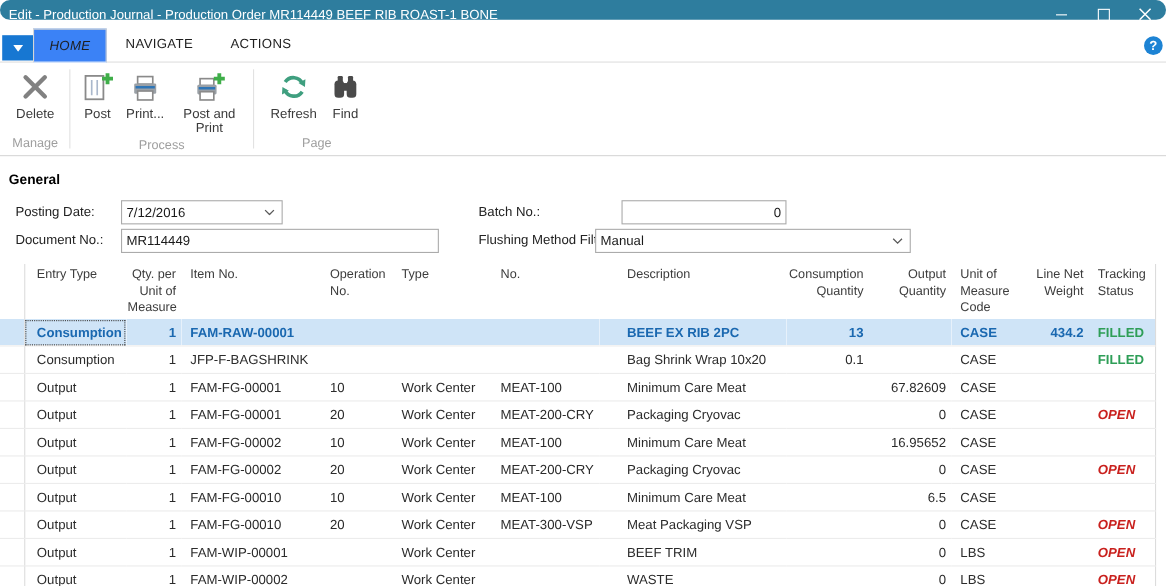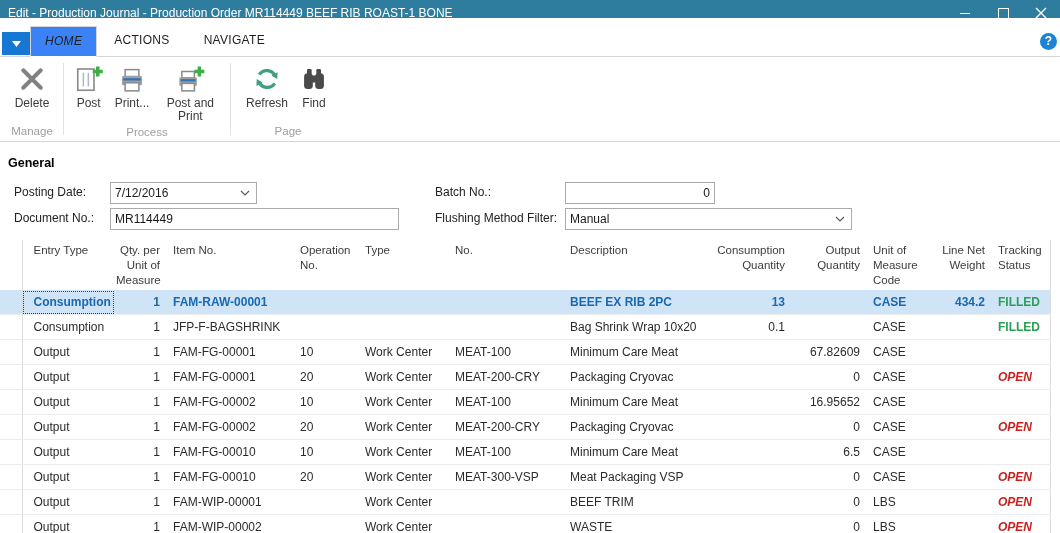--- a/index.html
+++ b/index.html
@@ -9,7 +9,7 @@
     -webkit-font-smoothing:antialiased;
   }
   
-  .titlebar{position:absolute;top:0;left:0;width:1060px;height:18px;background:var(--titlebar,#2e7d9e);}
+  .titlebar{position:absolute;top:0;left:0;width:1060px;height:18px;background:var(--titlebar,#2e7d9e);border-radius:13px;}
   .title-text{position:absolute;left:8px;top:0;line-height:26px;font-size:12px;color:#fff;white-space:nowrap;}
   .winbtns{position:absolute;right:0;top:0;height:26px;display:flex;}
   .winbtn{width:38px;height:26px;display:flex;align-items:center;justify-content:center;}

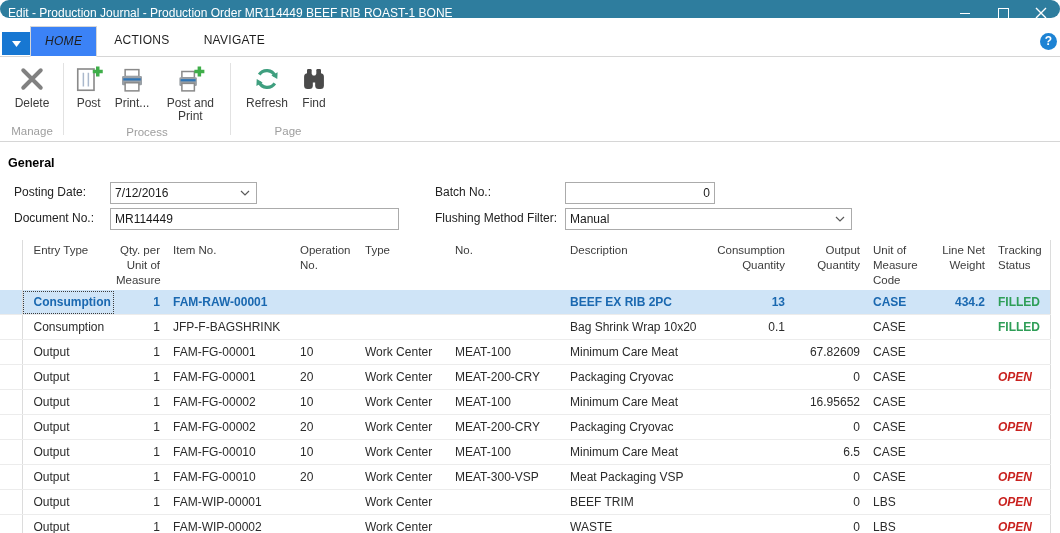--- a/index.html
+++ b/index.html
@@ -89,8 +89,8 @@
   </div>
   <div class="tabs">
     <div class="tab active">HOME</div>
+    <div class="tab">NAVIGATE</div>
     <div class="tab">ACTIONS</div>
-    <div class="tab">NAVIGATE</div>
   </div>
   <div class="help-btn">?</div>
 </div>

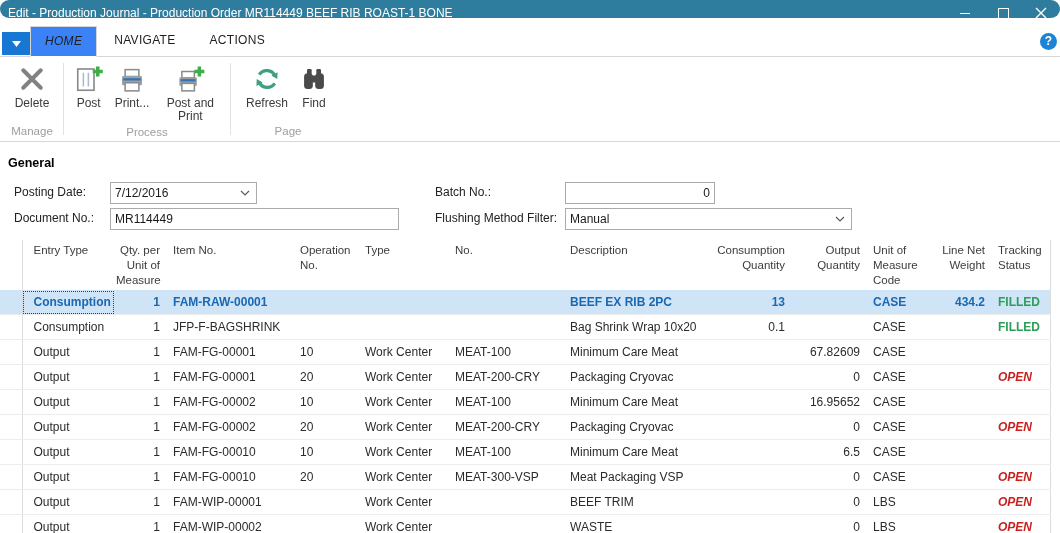--- a/index.html
+++ b/index.html
@@ -206,7 +206,7 @@
   </div>
 
   <span class="flabel" style="left:435px;top:68px">Flushing Method Filter:</span>
-  <div class="fldbox" style="left:565px;top:65px;width:285px">
+  <div class="fldbox" style="left:541px;top:65px;width:285px">
     <input value="Manual" style="">
     <span class="chev">
       <svg width="10" height="6" viewBox="0 0 10 6">

